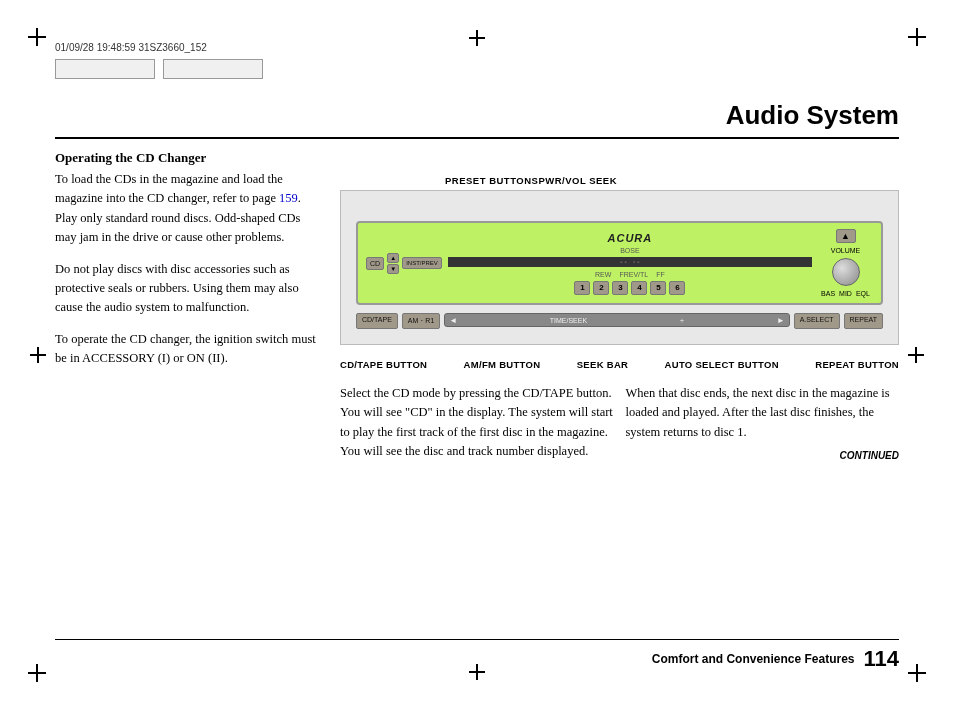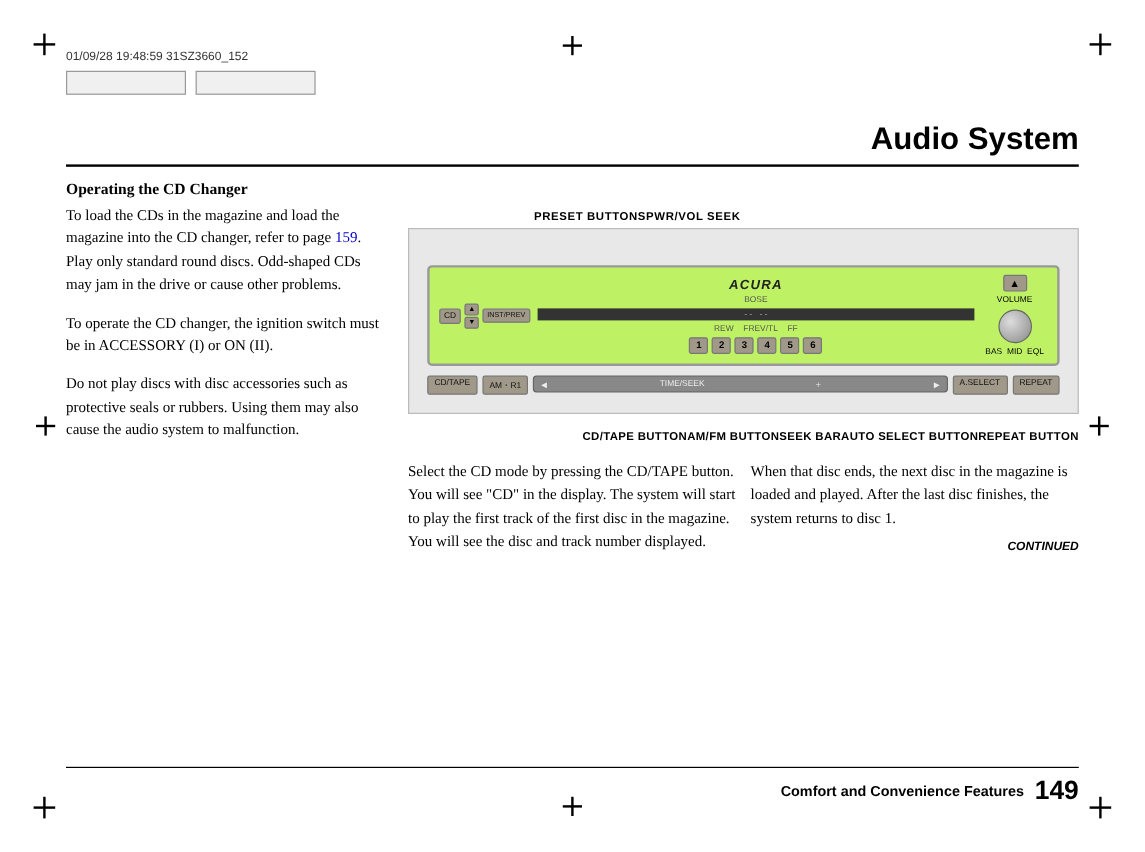--- a/index.html
+++ b/index.html
@@ -415,8 +415,8 @@
   <div class="left-col">
     <p class="section-heading">Operating the CD Changer</p>
     <p class="body-text">To load the CDs in the magazine and load the magazine into the CD changer, refer to page <span class="link-blue">159</span>. Play only standard round discs. Odd-shaped CDs may jam in the drive or cause other problems.</p>
+    <p class="body-text">Do not play discs with disc accessories such as protective seals or rubbers. Using them may also cause the audio system to malfunction.</p>
     <p class="body-text">To operate the CD changer, the ignition switch must be in ACCESSORY (I) or ON (II).</p>
-    <p class="body-text">Do not play discs with disc accessories such as protective seals or rubbers. Using them may also cause the audio system to malfunction.</p>
   </div>
 
   <div class="right-col">

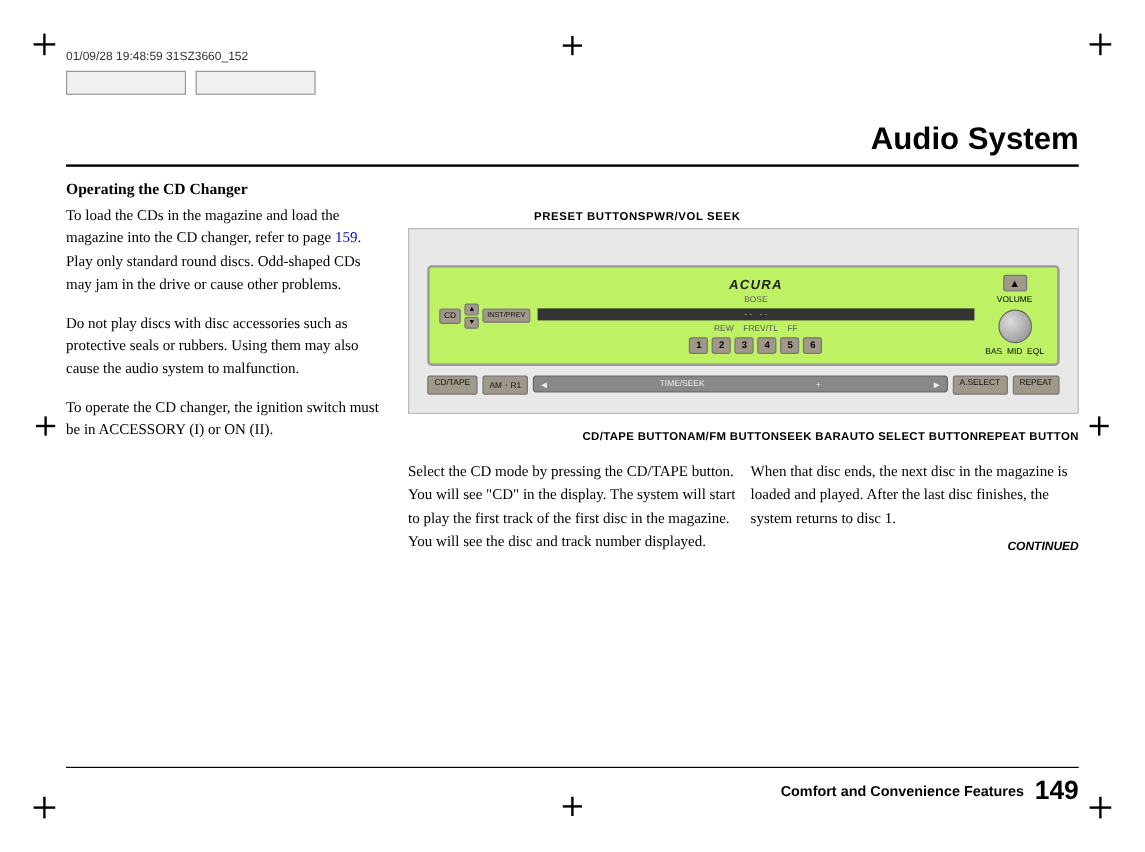--- a/index.html
+++ b/index.html
@@ -317,7 +317,7 @@
     
     .diagram-labels-bottom {
       display: flex;
-      justify-content: flex-end;
+      justify-content: space-between;
       font-size: 9.5px;
       font-family: Arial, sans-serif;
       font-weight: bold;

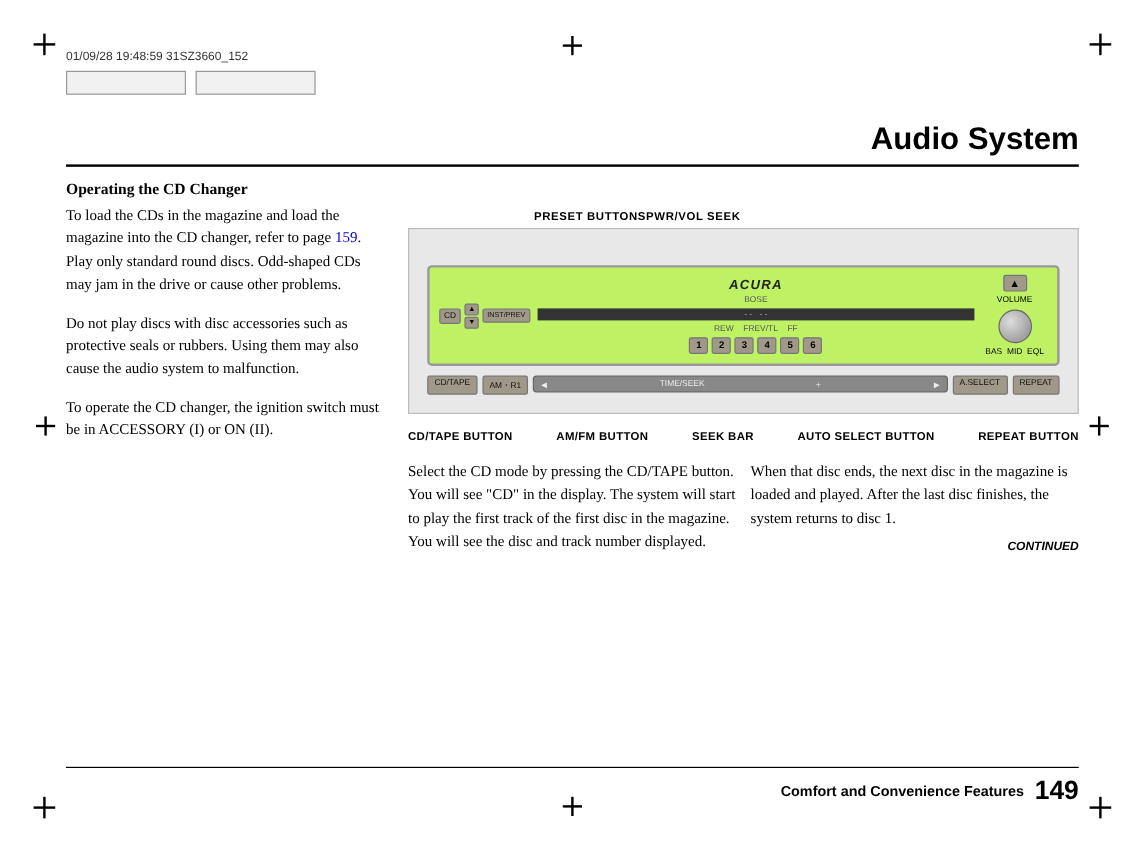--- a/index.html
+++ b/index.html
@@ -526,7 +526,7 @@
   <div></div>
   <div class="footer-right">
     <span class="footer-section">Comfort and Convenience Features</span>
-    <span class="footer-page">149</span>
+    <span class="footer-page">114</span>
   </div>
 </div>
 

